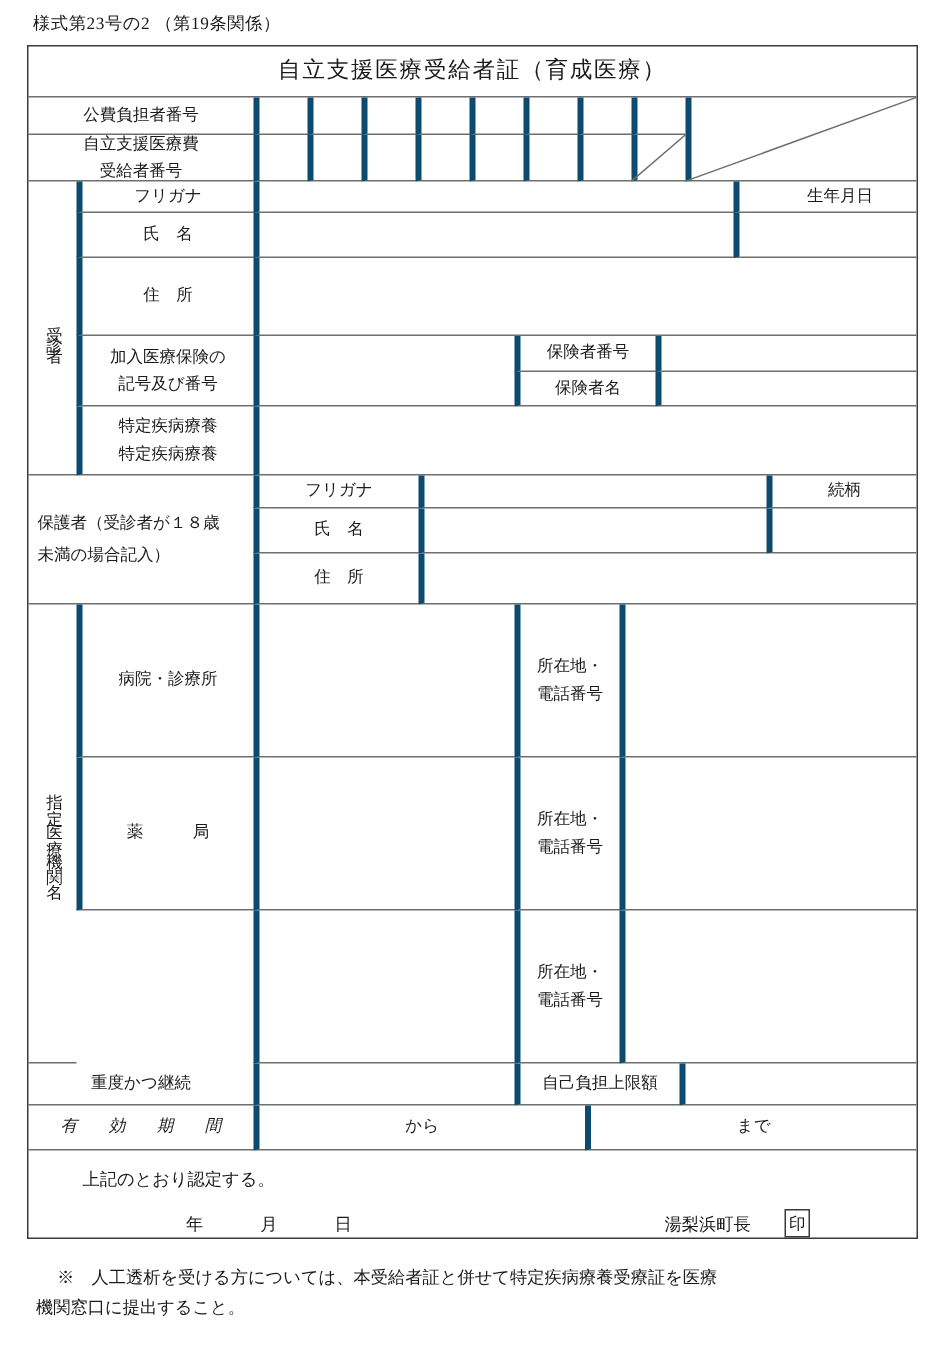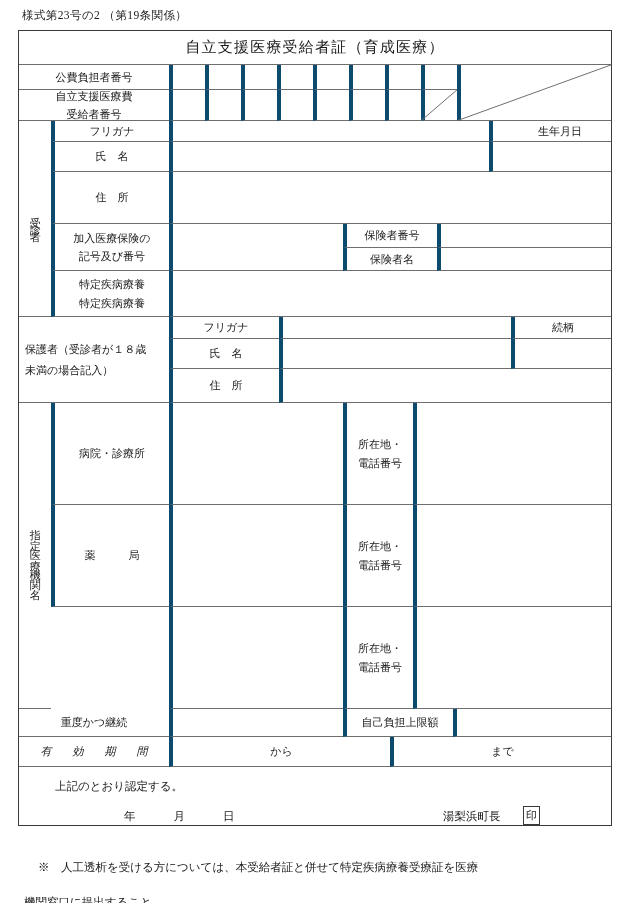--- a/index.html
+++ b/index.html
@@ -114,7 +114,7 @@
     font-size: 11.5px;
     line-height: 1.75;
   }
-  .footnote .ln { display: block; white-space: nowrap; margin-top: 15px; }
+  .footnote .ln { display: block; white-space: nowrap; }
   .footnote .ln2 { margin-left: -14px; }
 </style>
 </head>

